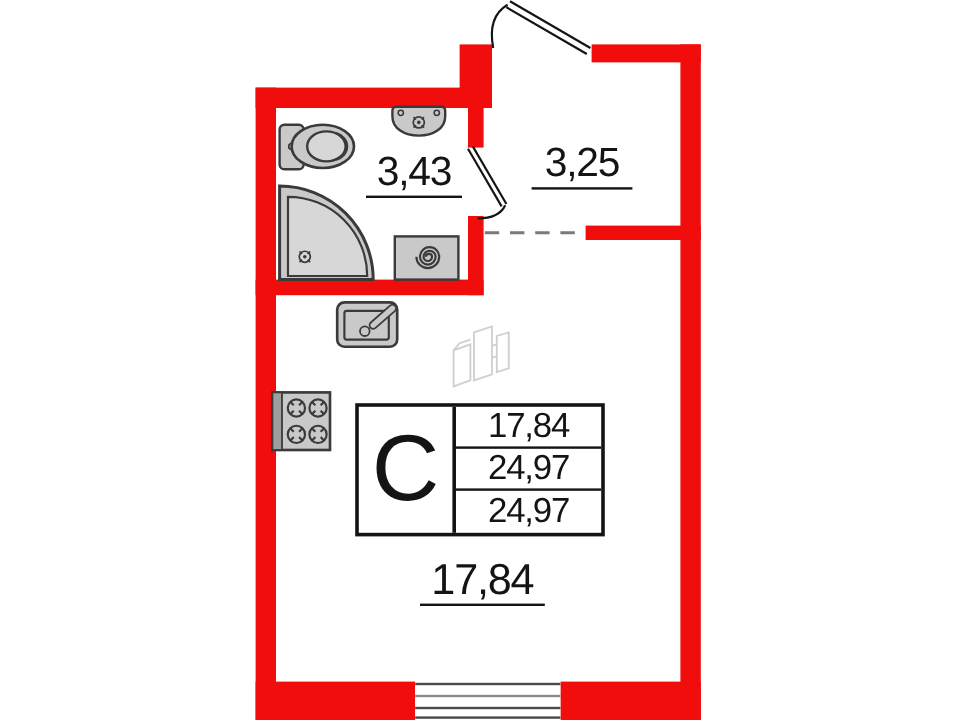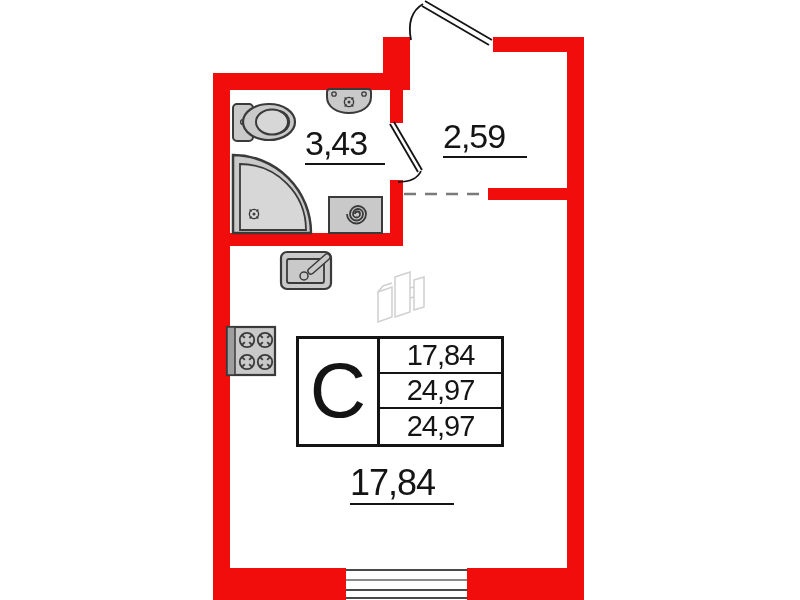--- a/index.html
+++ b/index.html
@@ -15,7 +15,7 @@
   .blk{fill:none;stroke:var(--line);}
   .wm{fill:none;stroke:var(--watermark);stroke-width:1.5;}
   .dim{
-    position:absolute;color:var(--text);
+    position:absolute;color:var(--text);text-align:center;
     font-size:34px;line-height:1.05;letter-spacing:-1px;
     border-bottom:2.5px solid var(--line);padding-bottom:1px;
   }

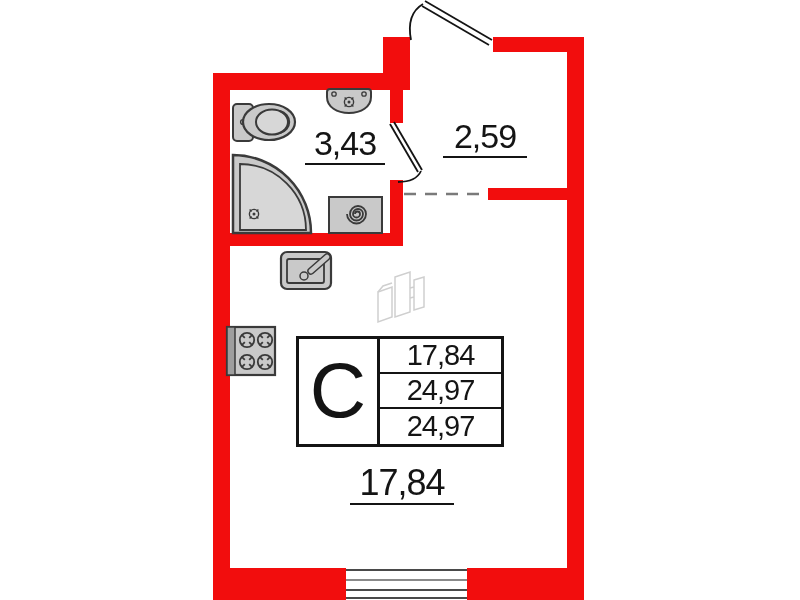--- a/index.html
+++ b/index.html
@@ -146,7 +146,7 @@
 </svg>
 
 <div class="dim" style="left:305px;top:126px;width:80px;">3,43</div>
-<div class="dim" style="left:443px;top:119px;width:84px;">2,59</div>
+<div class="dim" style="left:443px;top:119px;width:84px;">3,25</div>
 <div class="dim dim-room" style="left:350px;top:464px;width:104px;">17,84</div>
 
 <div class="info-table">

